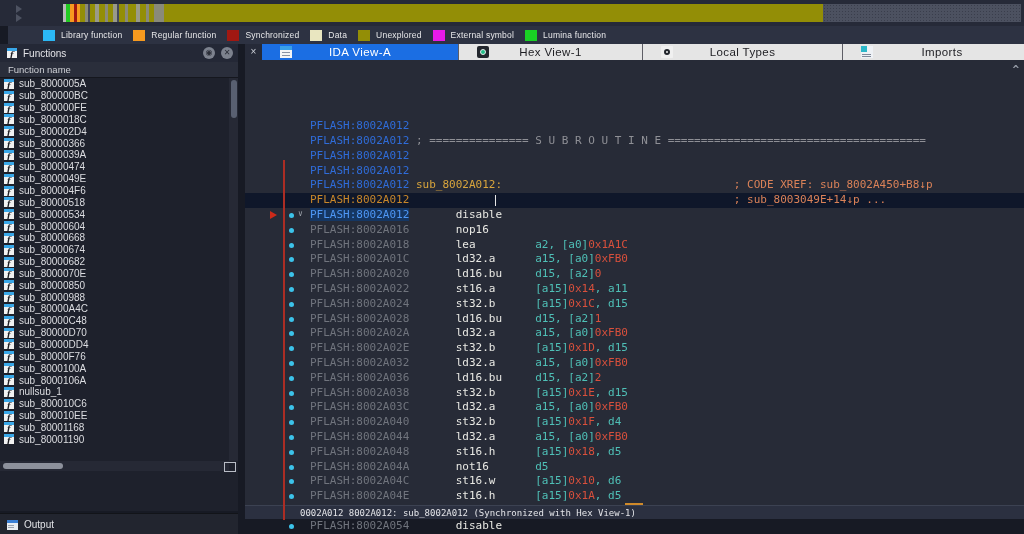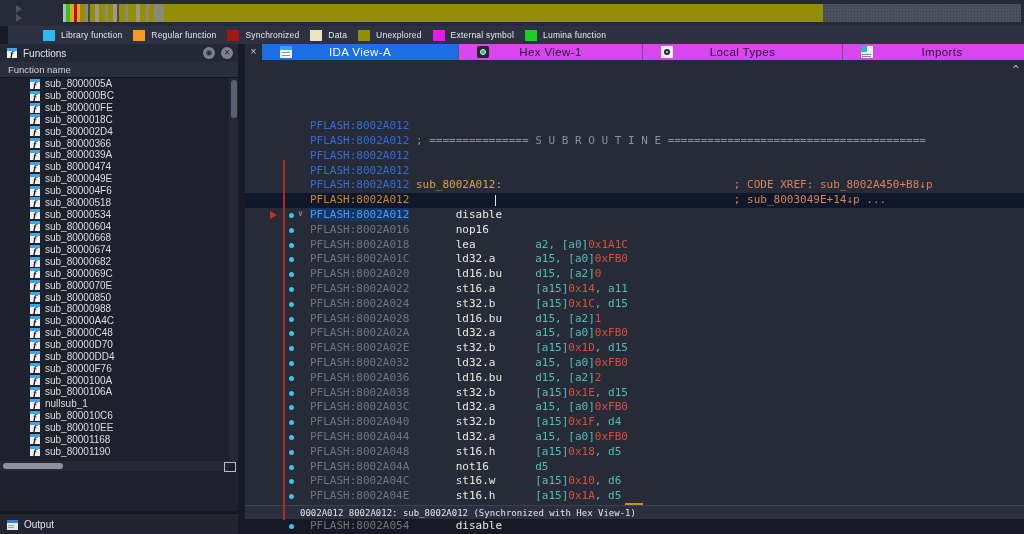--- a/index.html
+++ b/index.html
@@ -53,7 +53,7 @@
   .tab{position:relative;height:16px;display:flex;align-items:center;justify-content:center;box-sizing:border-box;flex:none;}
   .tab.active{background:#1b6ee3;}
   .tab.active .tab-label{color:#ffffff;}
-  .tab.gray{background:#d946ef;border-left:1px solid #5e5e66;}
+  .tab.gray{background:#e5e5e5;border-left:1px solid #5e5e66;}
   .tab-label{font-size:11.5px;letter-spacing:0.4px;color:#1d1d22;white-space:nowrap;}
   .tab-icon{position:absolute;left:18px;top:2px;width:12px;height:12px;}
   .ti-win{background:#f5f5f5;}

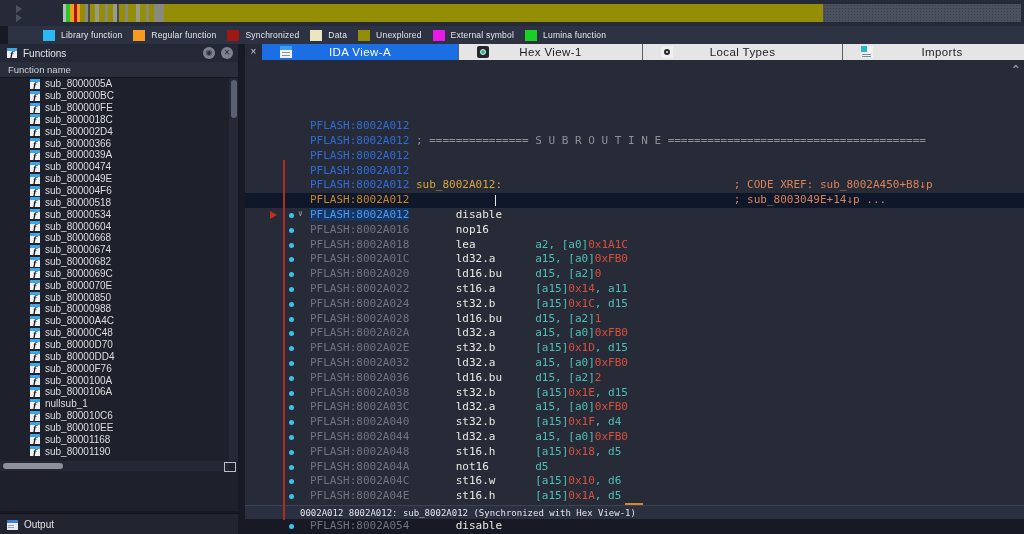--- a/index.html
+++ b/index.html
@@ -28,7 +28,7 @@
   .fp-colheader{position:absolute;left:0;top:18px;width:100%;height:16px;background:#2a2e3b;border-bottom:1px solid #15171e;box-sizing:border-box;display:flex;align-items:center;}
   .fp-colheader span{font-size:9.5px;color:#cfd1d6;margin-left:8px;}
   .fp-list{position:absolute;left:0;top:34px;width:229px;height:383px;overflow:hidden;}
-  .frow{height:11.85px;display:flex;align-items:center;padding-left:30px;}
+  .frow{height:11.85px;display:flex;align-items:center;padding-left:4px;}
   .frow .fname{font-size:10px;color:#dcdde1;margin-left:5px;white-space:nowrap;}
   .ficon{position:relative;width:10px;height:10px;background:#f2f2f2;flex:none;}
   .ficon::before{content:"";position:absolute;left:0;top:0;width:10px;height:3px;background:#39a7e8;}

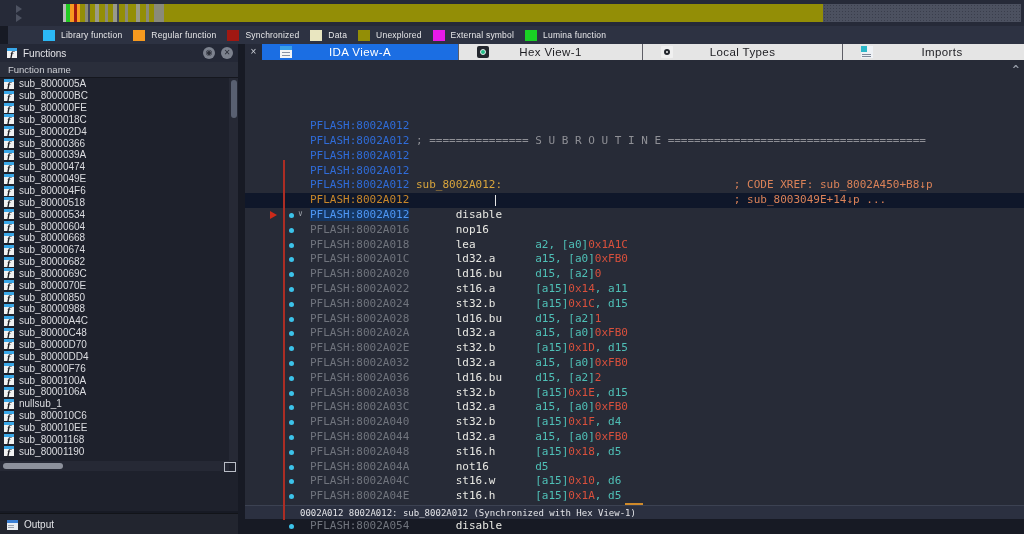--- a/index.html
+++ b/index.html
@@ -233,10 +233,6 @@
         </div>
         <div class="frow">
           <span class="ficon"></span>
-          <span class="fname">sub_8000069C</span>
-        </div>
-        <div class="frow">
-          <span class="ficon"></span>
           <span class="fname">sub_8000070E</span>
         </div>
         <div class="frow">

